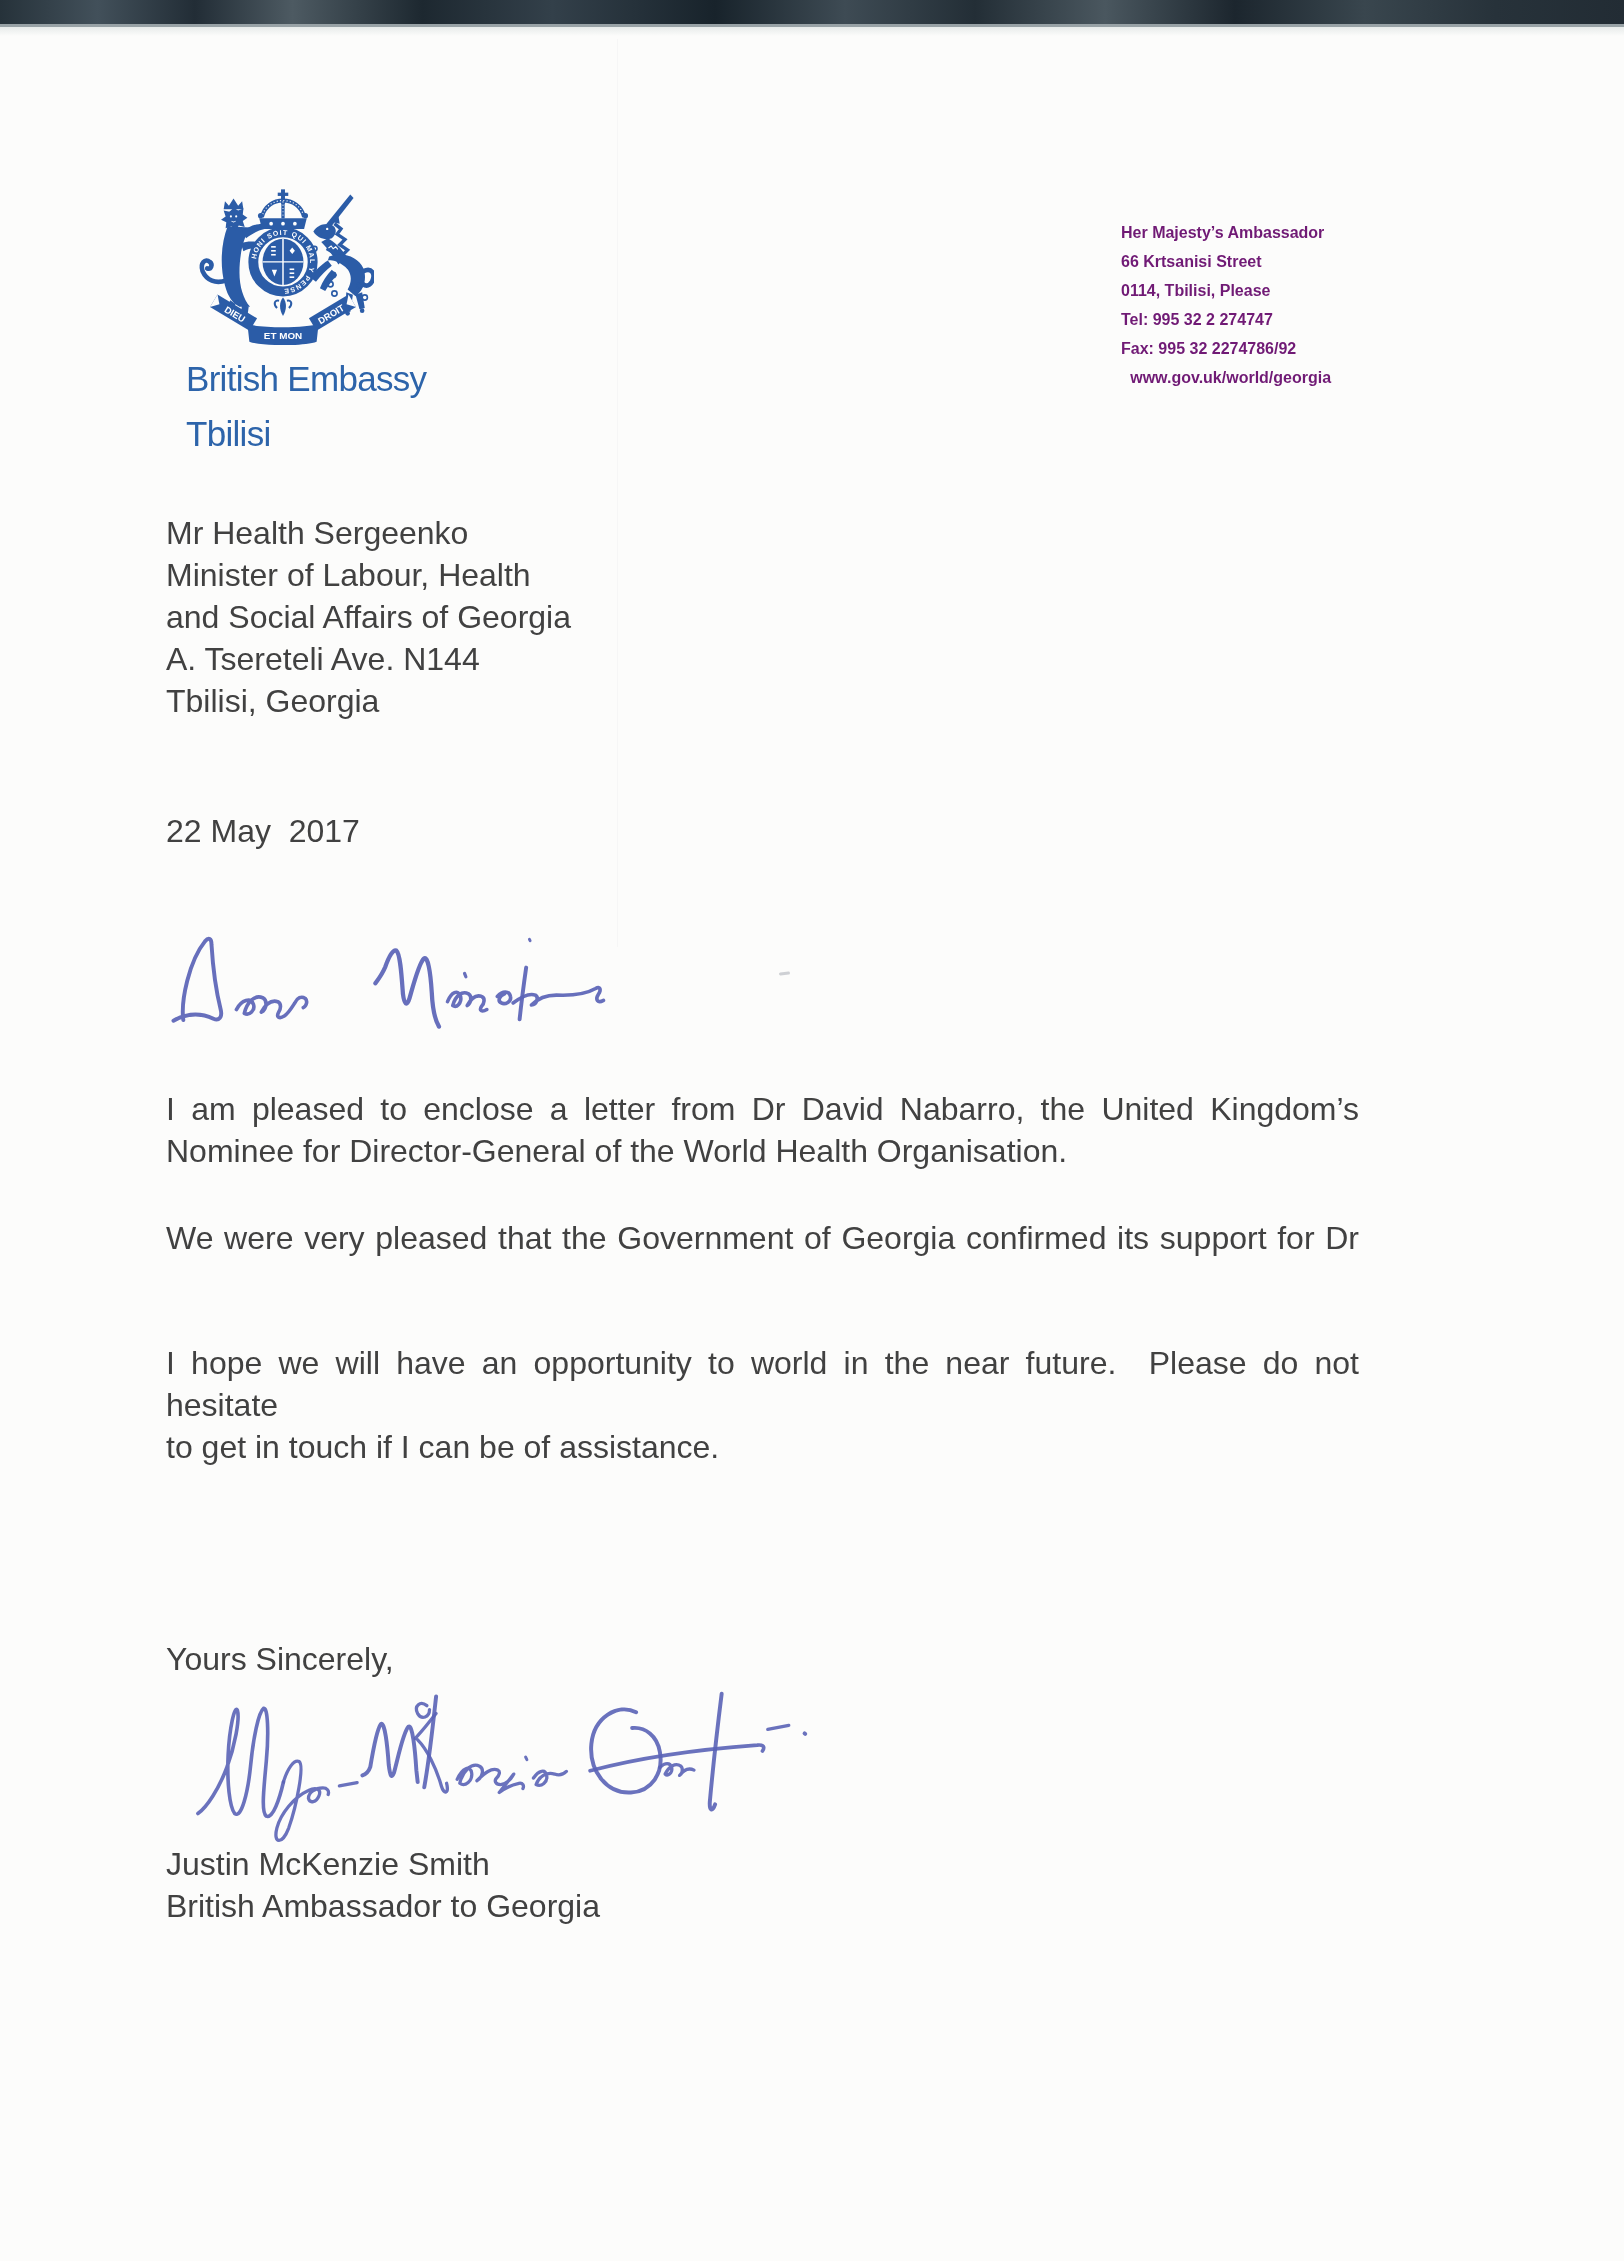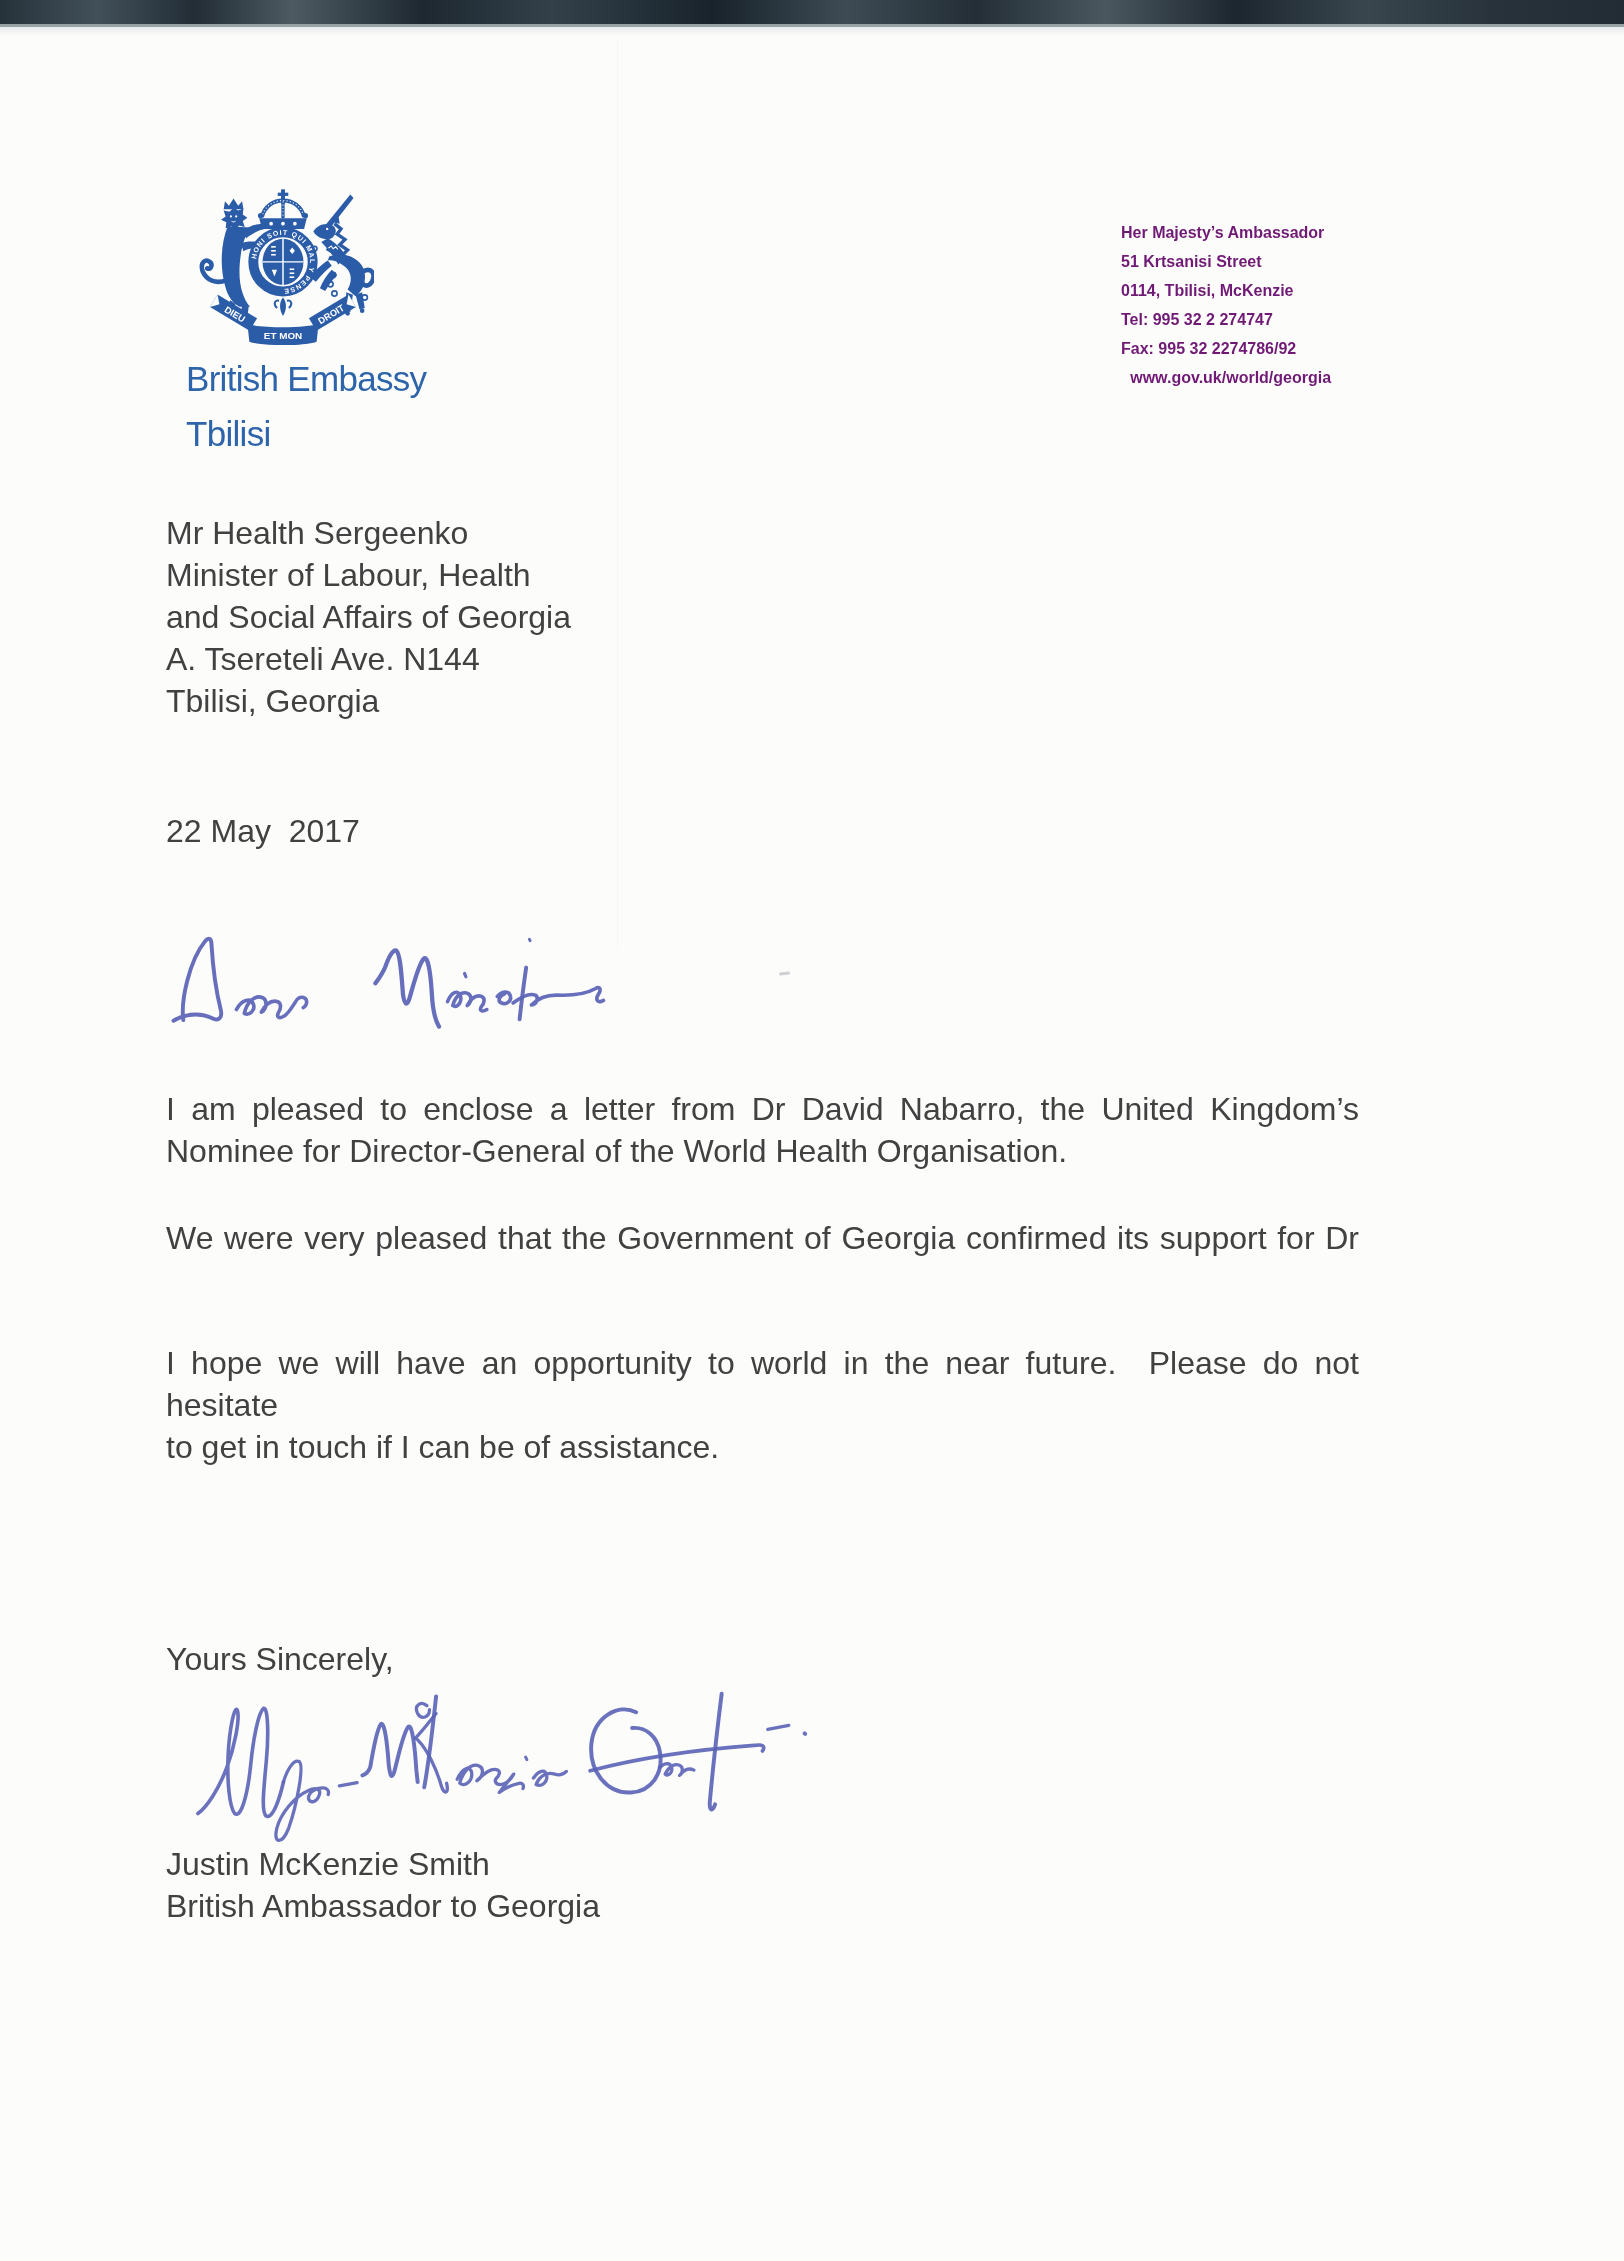--- a/index.html
+++ b/index.html
@@ -180,7 +180,7 @@
 
 <div class="contact">
   <div class="c-line">Her Majesty’s Ambassador</div>
-  <div class="c-line">51 Krtsanisi Street</div>
+  <div class="c-line">66 Krtsanisi Street</div>
   <div class="c-line">0114, Tbilisi, McKenzie</div>
   <div class="c-line">Tel: 995 32 2 274747</div>
   <div class="c-line">Fax: 995 32 2274786/92</div>

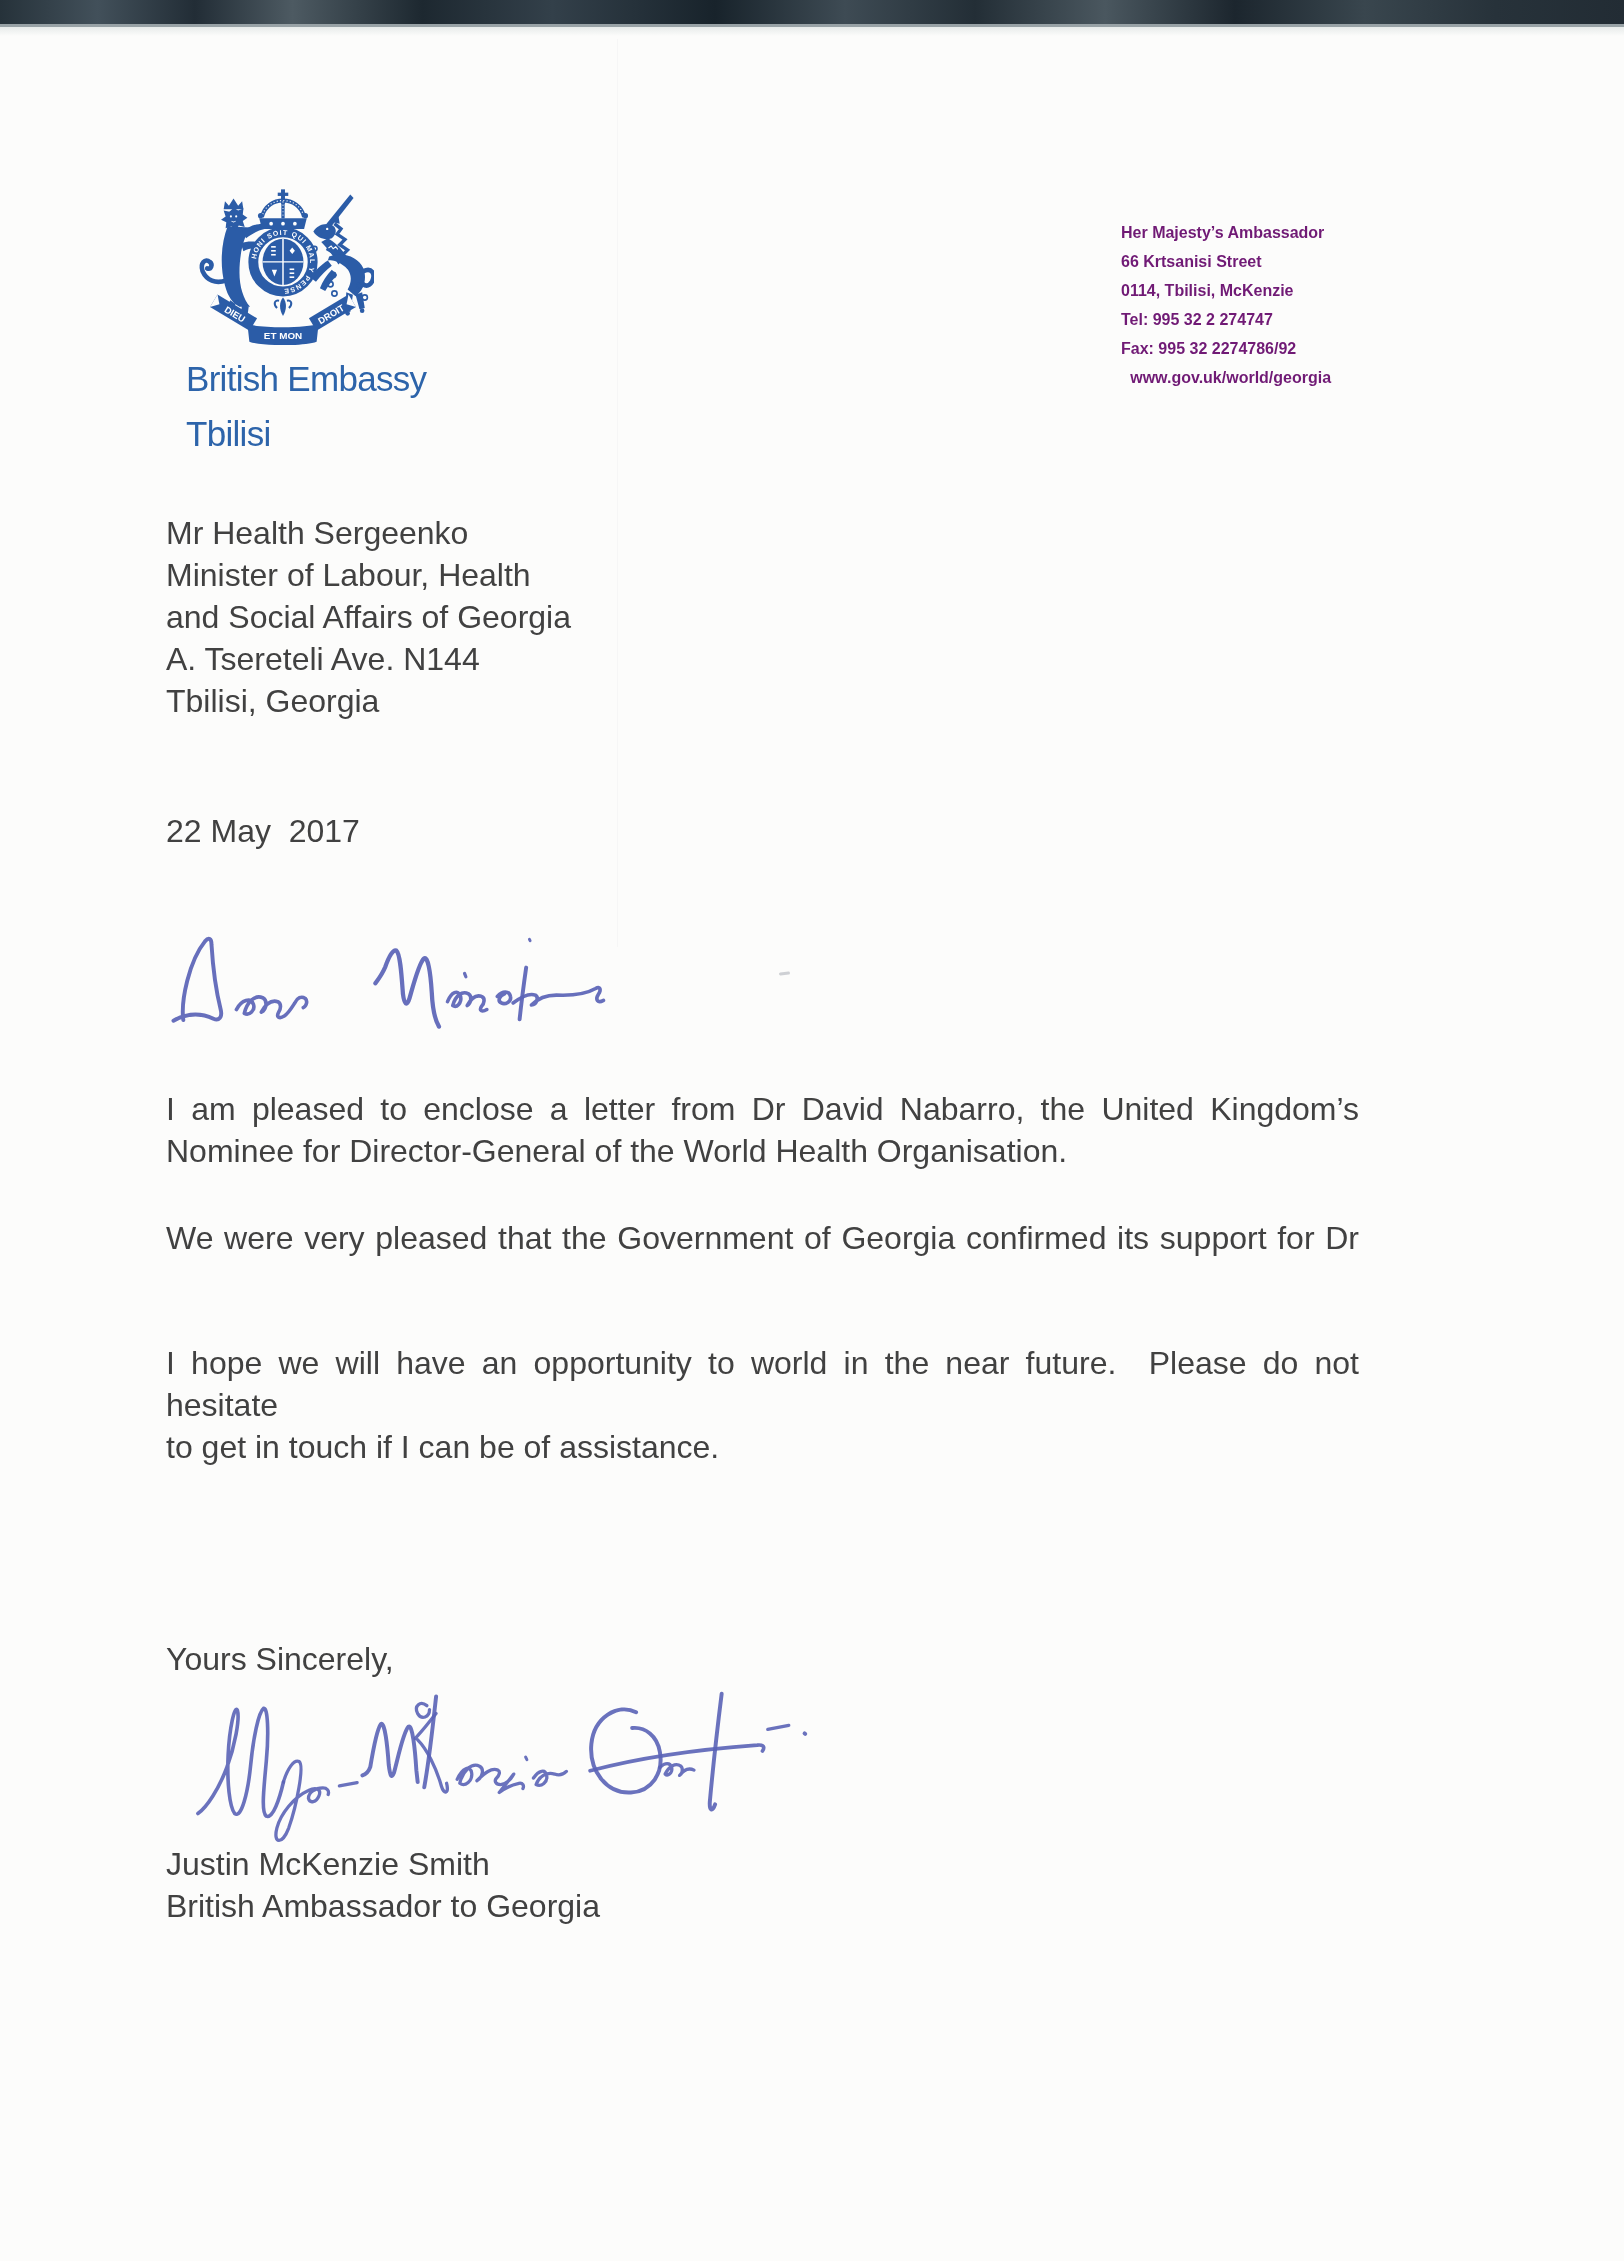--- a/index.html
+++ b/index.html
@@ -181,7 +181,7 @@
 <div class="contact">
   <div class="c-line">Her Majesty’s Ambassador</div>
   <div class="c-line">66 Krtsanisi Street</div>
-  <div class="c-line">0114, Tbilisi, McKenzie</div>
+  <div class="c-line">0114, Tbilisi, Please</div>
   <div class="c-line">Tel: 995 32 2 274747</div>
   <div class="c-line">Fax: 995 32 2274786/92</div>
   <div class="c-line indent">www.gov.uk/world/georgia</div>

